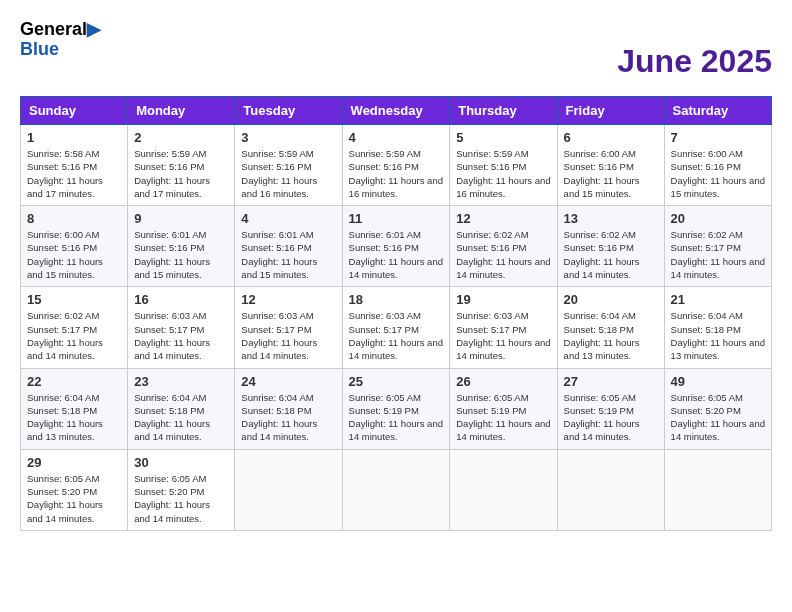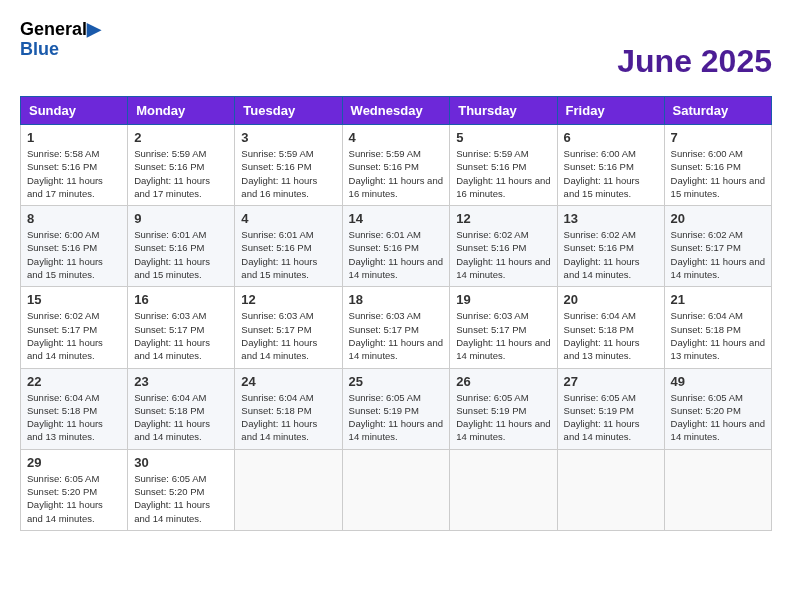--- a/index.html
+++ b/index.html
@@ -157,7 +157,7 @@
           <div class="day-info">Sunrise: 6:01 AM<br>Sunset: 5:16 PM<br>Daylight: 11 hours and 15 minutes.</div>
         </td>
         <td>
-          <span class="day-number">14</span>
+          <span class="day-number">11</span>
           <div class="day-info">Sunrise: 6:01 AM<br>Sunset: 5:16 PM<br>Daylight: 11 hours and 14 minutes.</div>
         </td>
         <td>

